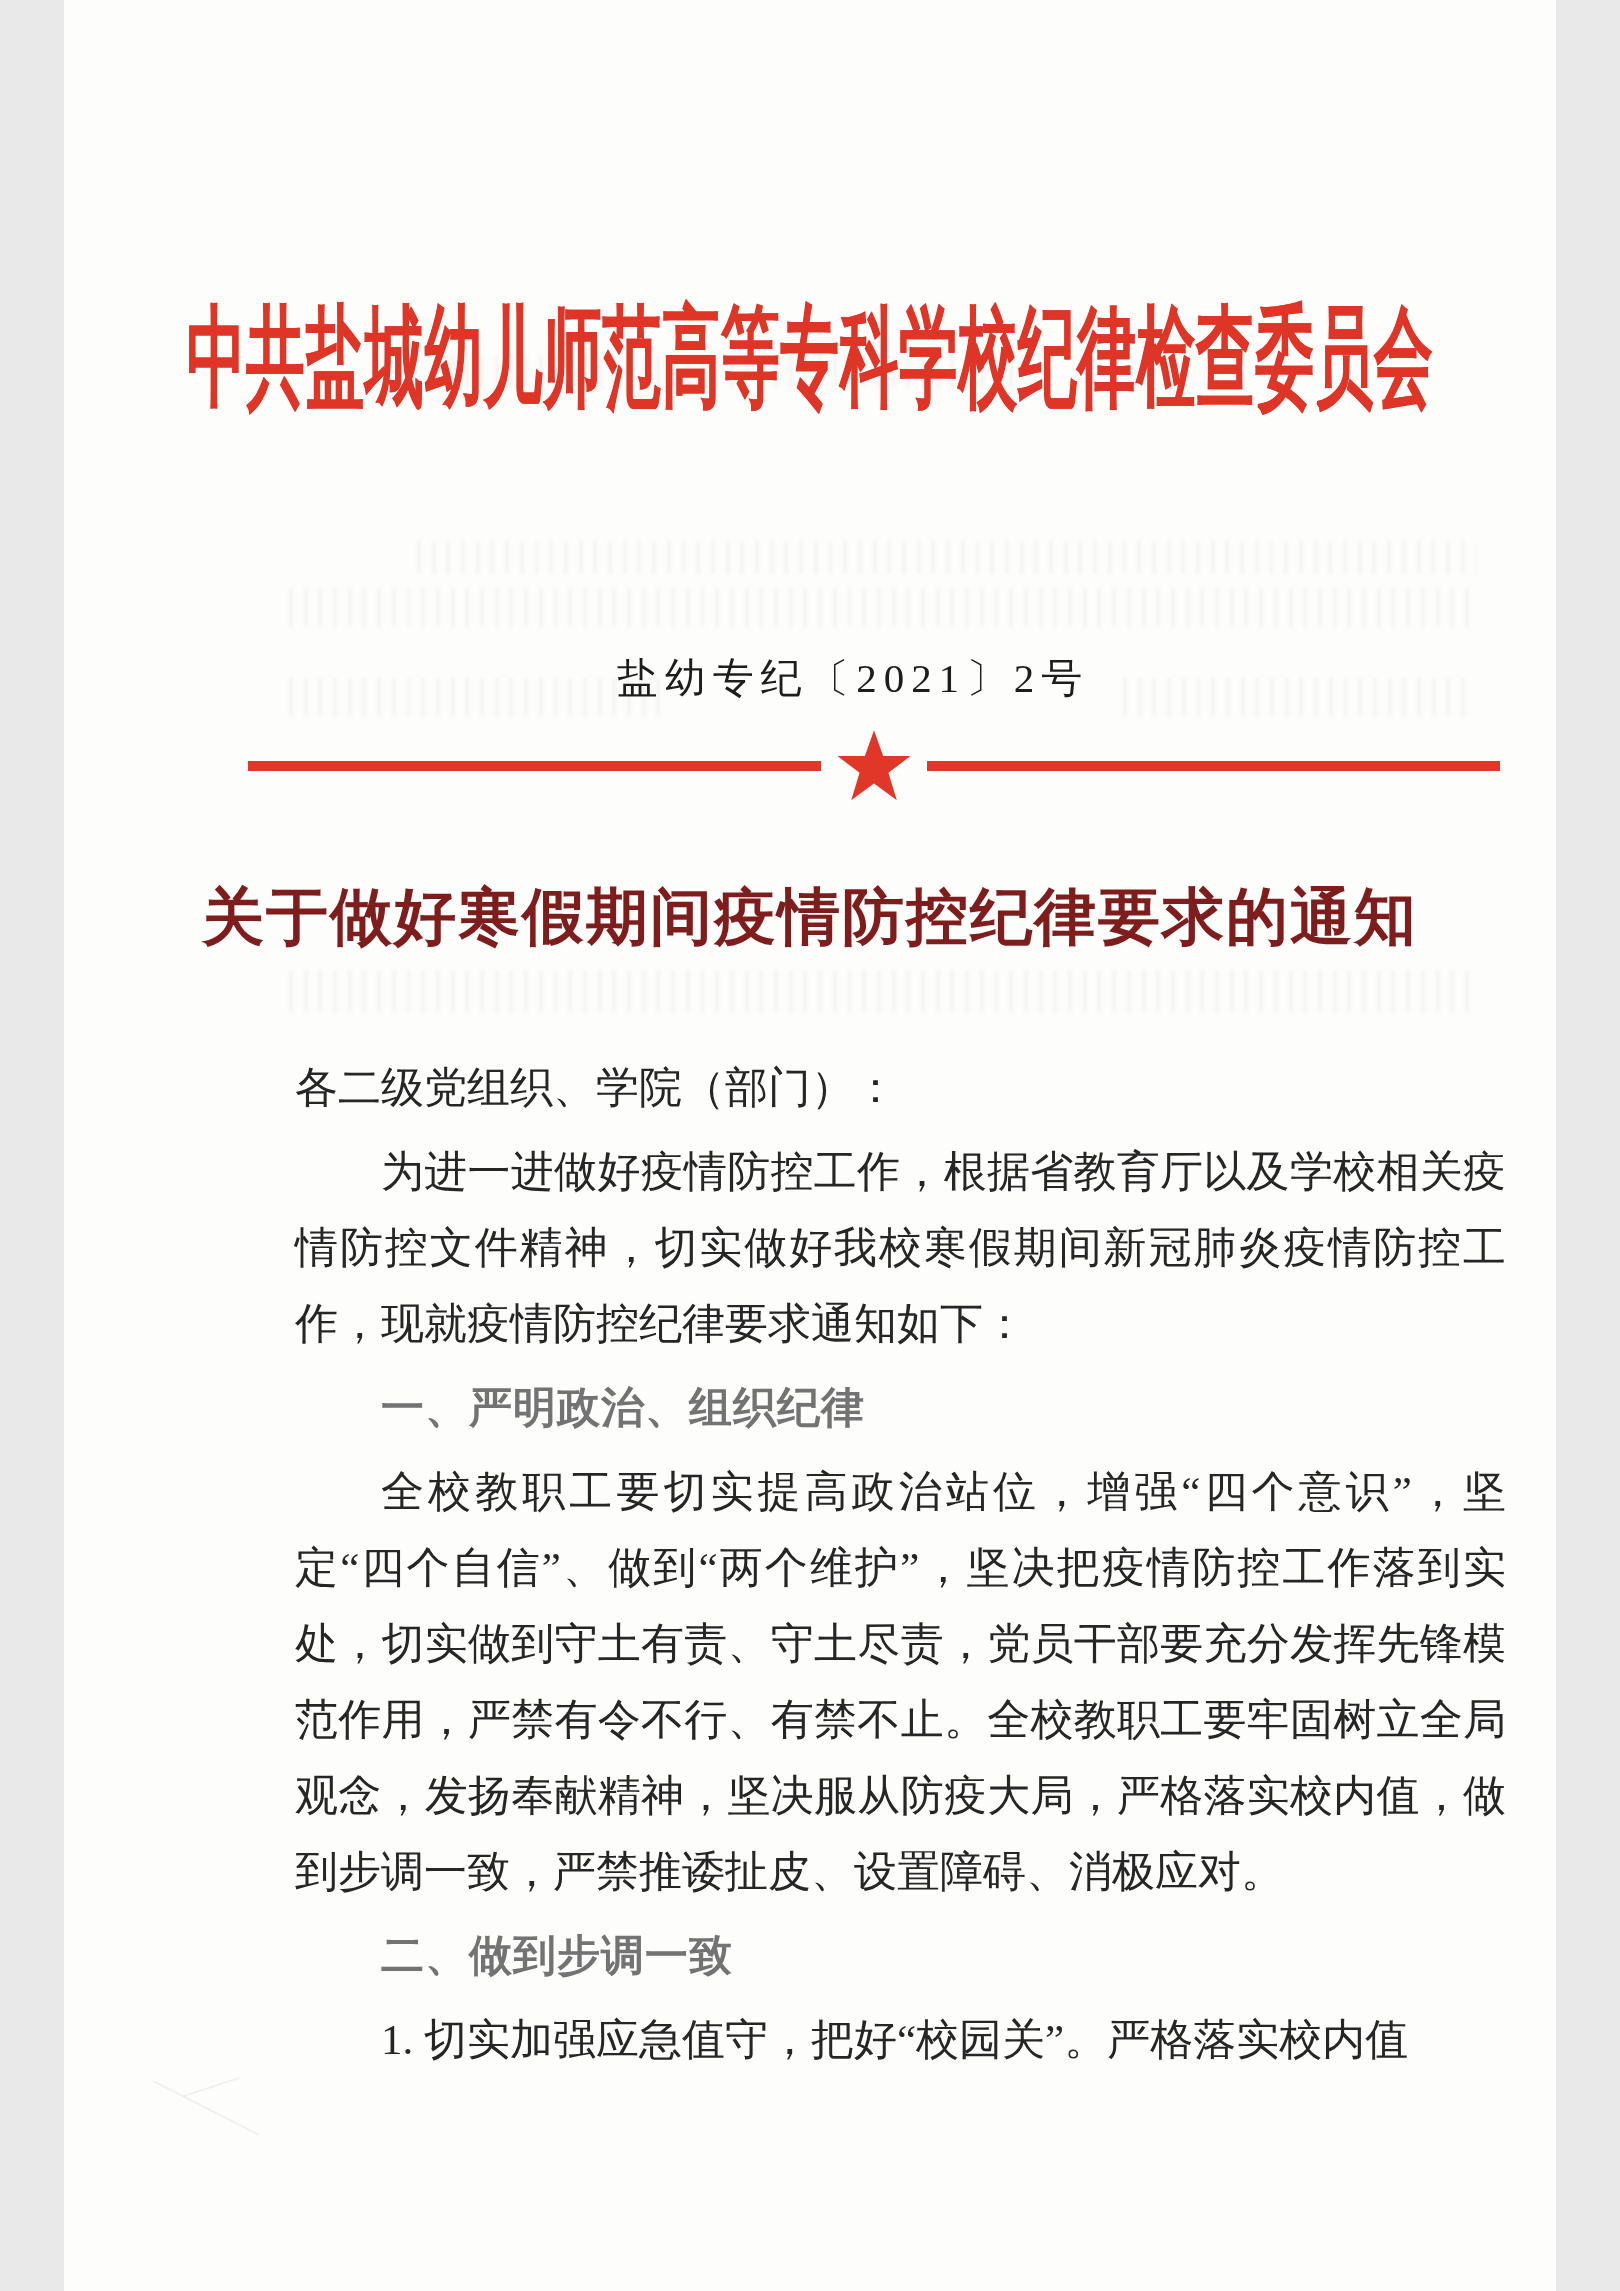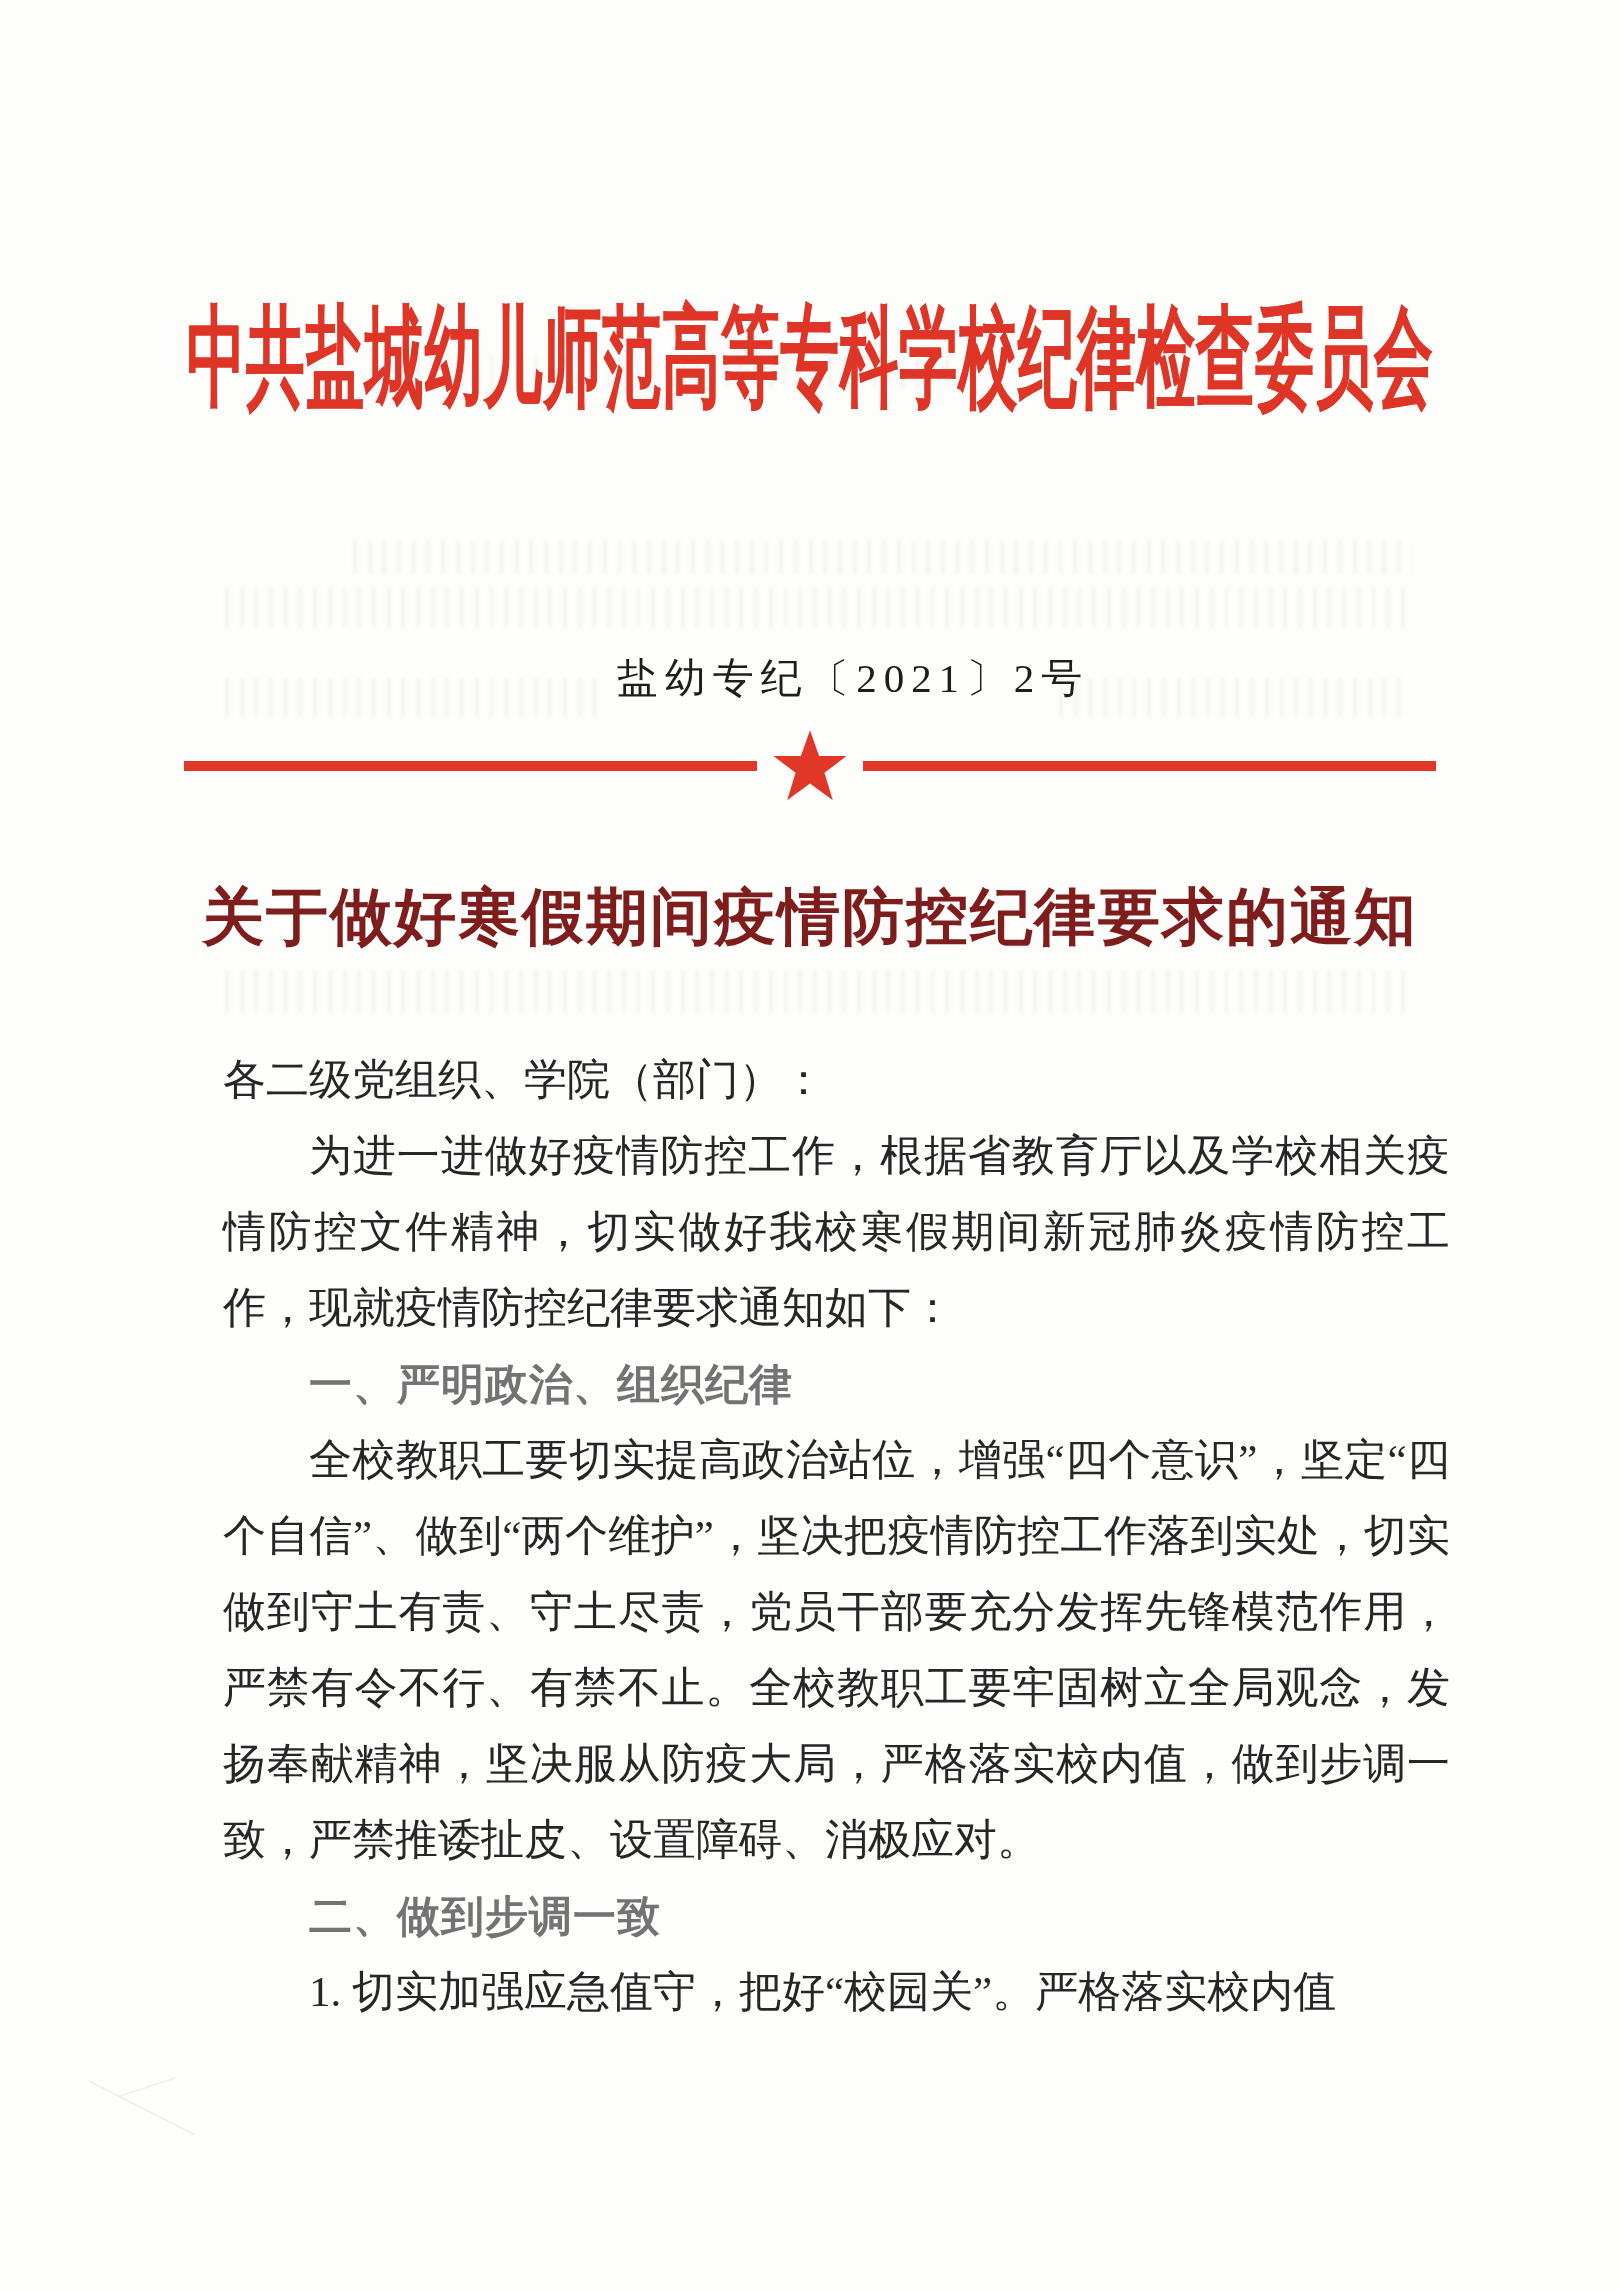--- a/index.html
+++ b/index.html
@@ -9,7 +9,7 @@
   }
   .page {
     position: relative;
-    width: 1620px;
+    width: 1492px;
     height: 2292px;
     margin: 0 auto;
     background: #fdfdfc;

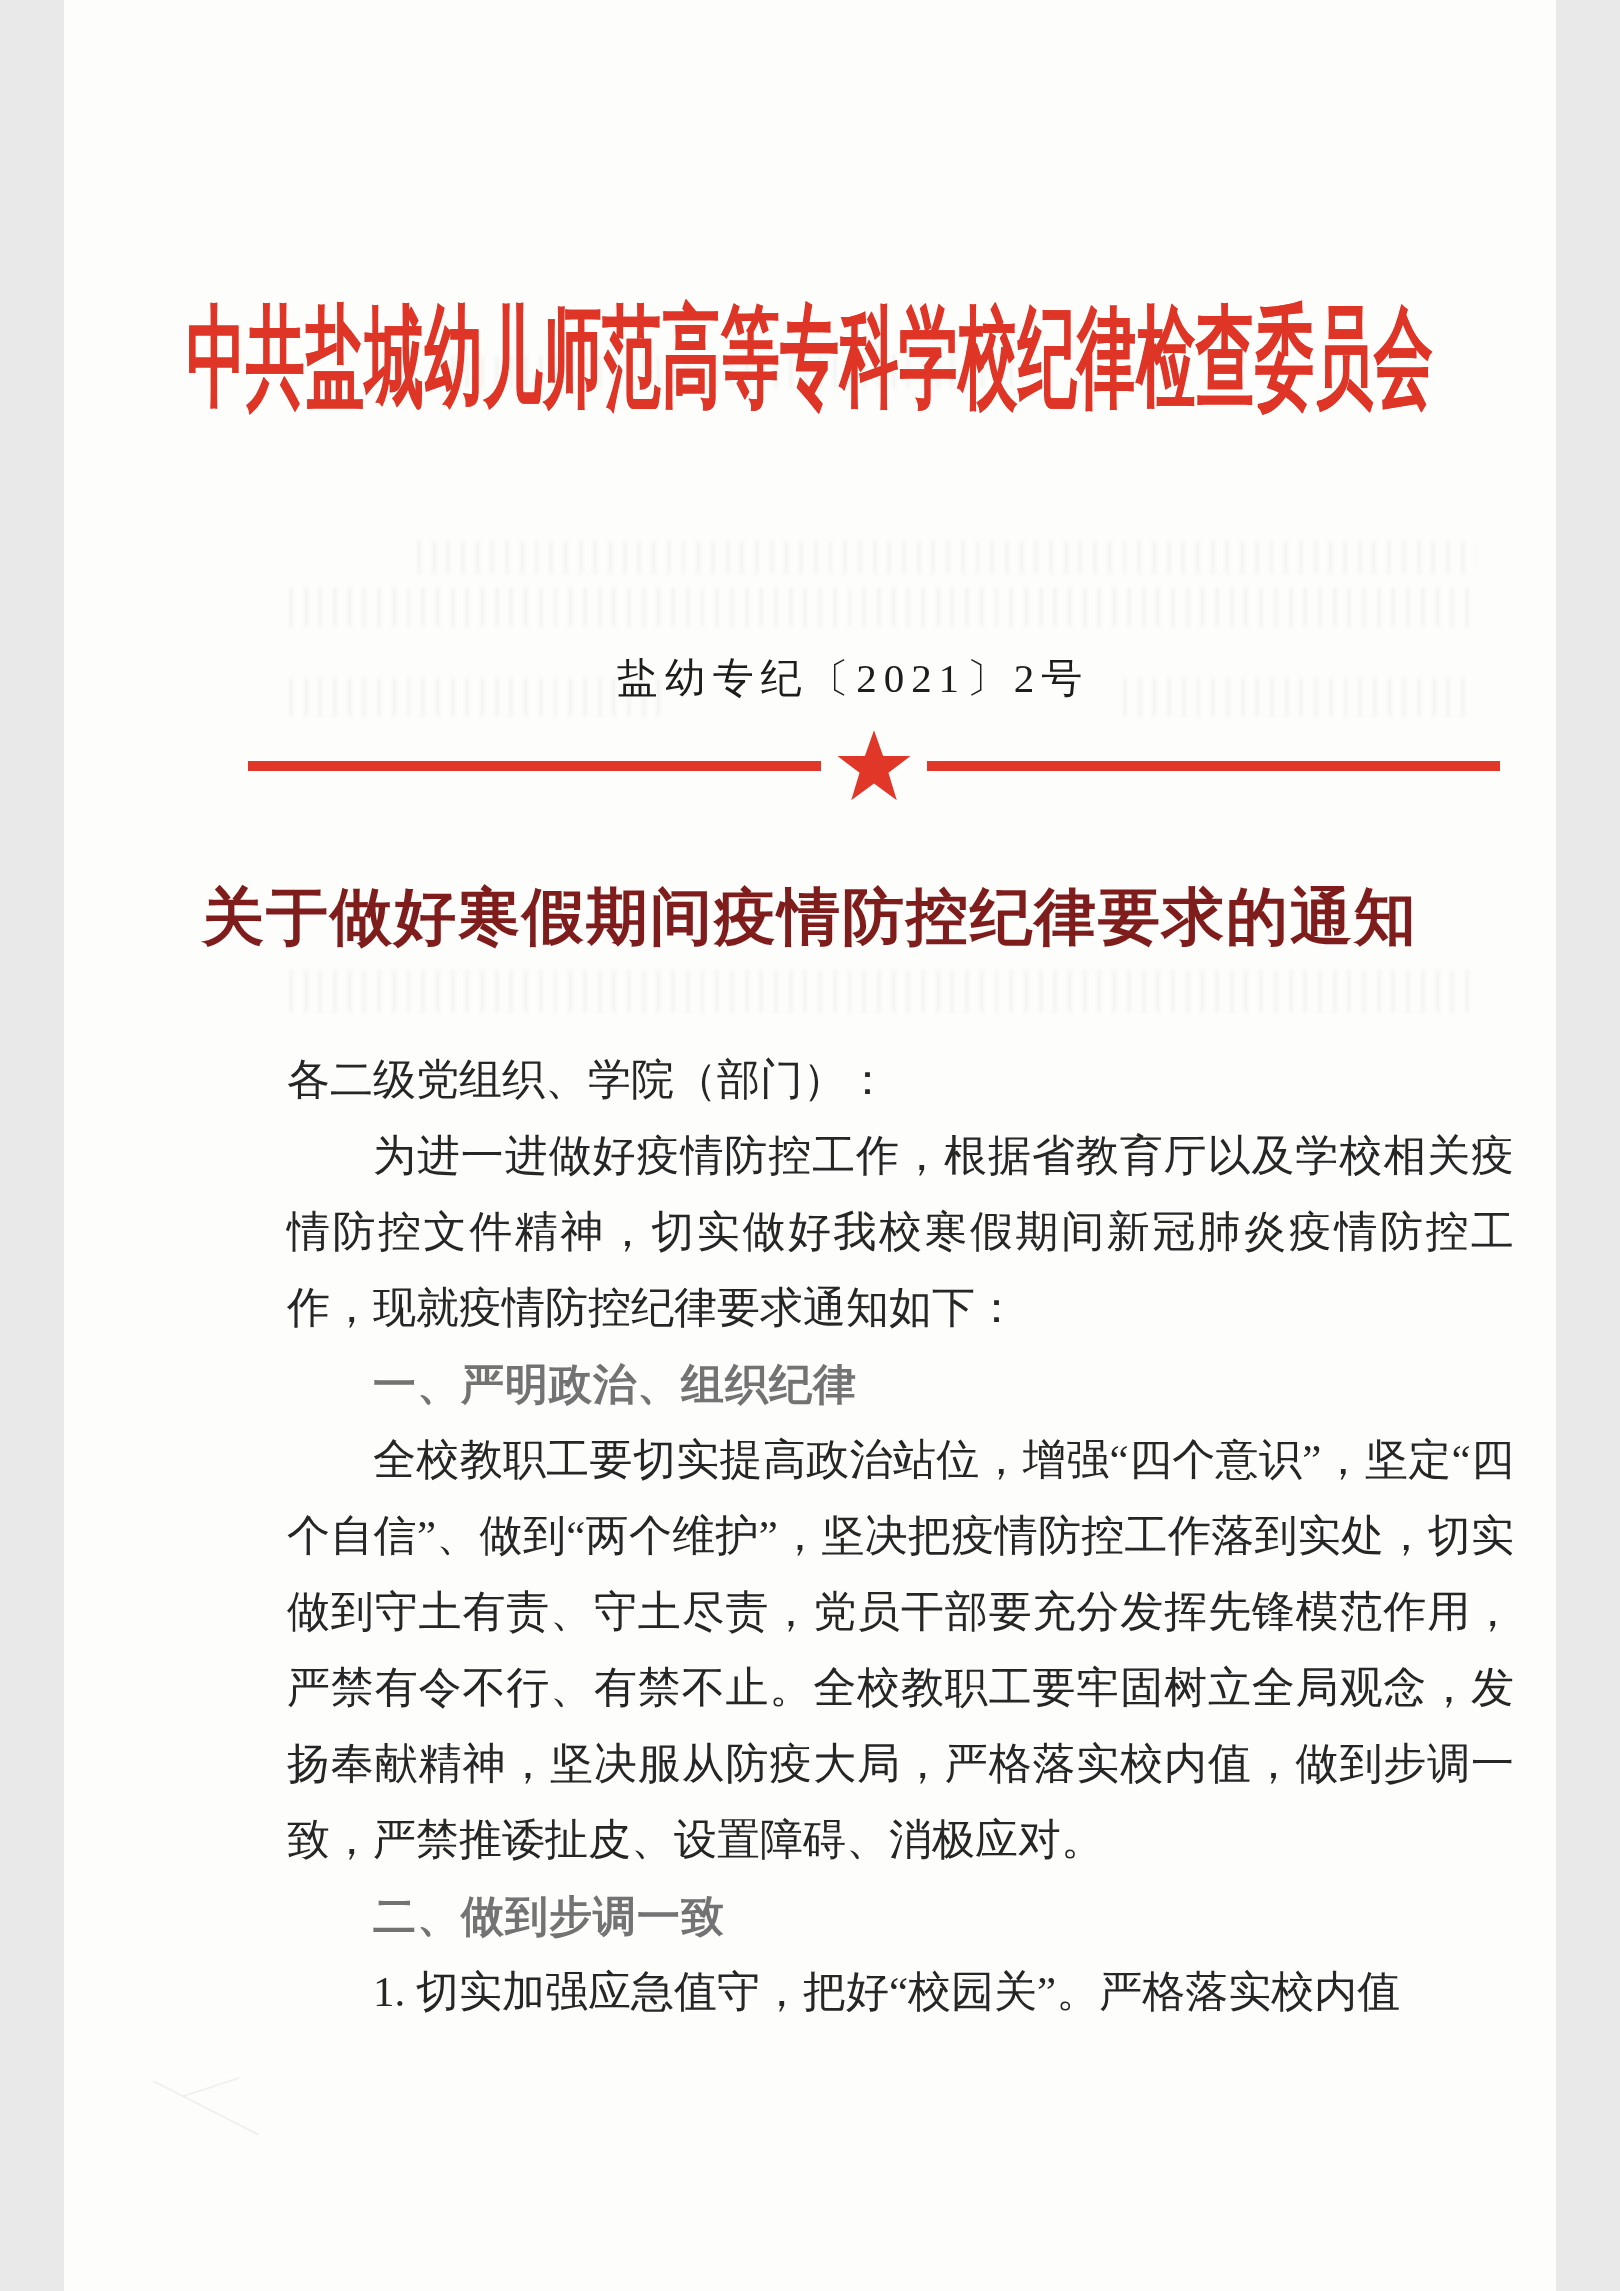--- a/index.html
+++ b/index.html
@@ -111,7 +111,8 @@
     color: #262626;
   }
   .doc-body p {
-    margin: 0;
+    margin: 8px;
+    font-family: Liberation Serif, serif;
   }
   .salutation {
     text-indent: 0;

